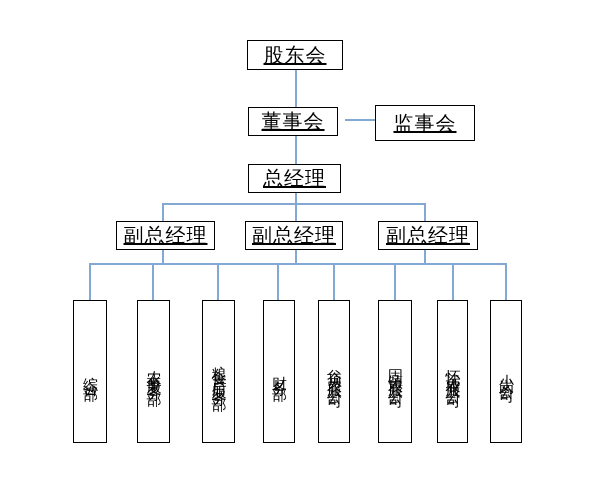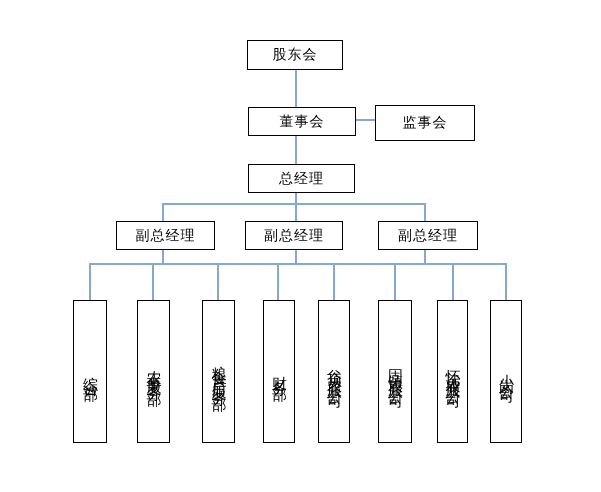--- a/index.html
+++ b/index.html
@@ -26,9 +26,10 @@
     justify-content: center;
   }
   .hbox {
-    font-size: 14px;
+    font-size: 20px;
     letter-spacing: 1px;
     white-space: nowrap;
+    text-decoration: underline;
   }
   .vbox .vtext {
     writing-mode: vertical-rl;

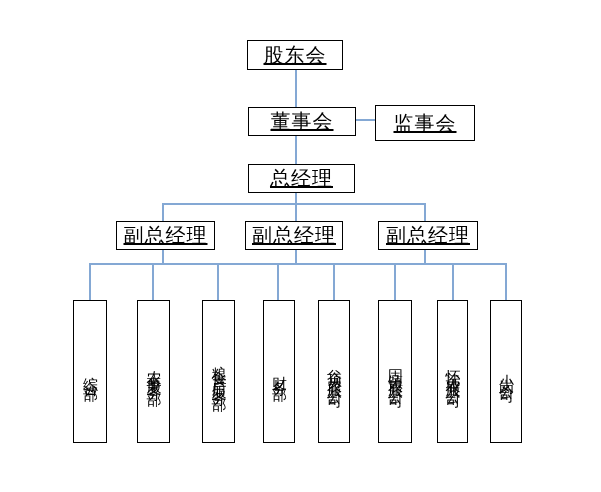--- a/index.html
+++ b/index.html
@@ -73,7 +73,7 @@
 
   <div class="box hbox" style="left:247px;top:40px;width:96px;height:30px">股东会</div>
 
-  <div class="box hbox" style="left:248px;top:107px;width:108px;height:29px">董事会</div>
+  <div class="box hbox" style="left:248px;top:107px;width:90px;height:29px">董事会</div>
   <div class="box hbox" style="left:375px;top:105px;width:100px;height:36px">监事会</div>
 
   <div class="box hbox" style="left:248px;top:164px;width:107px;height:29px">总经理</div>

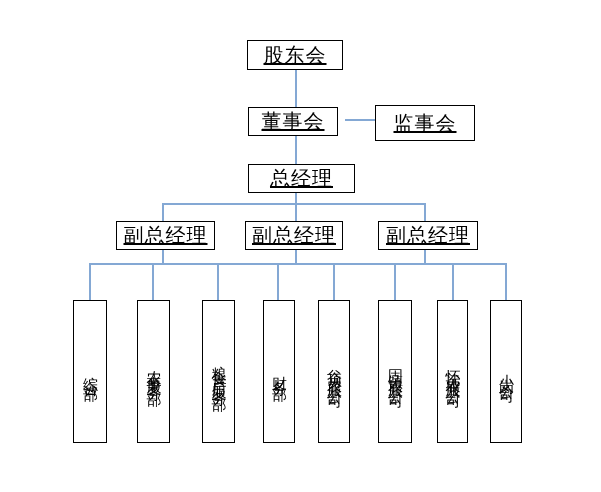--- a/index.html
+++ b/index.html
@@ -76,7 +76,7 @@
   <div class="box hbox" style="left:248px;top:107px;width:90px;height:29px">董事会</div>
   <div class="box hbox" style="left:375px;top:105px;width:100px;height:36px">监事会</div>
 
-  <div class="box hbox" style="left:248px;top:164px;width:107px;height:29px">总经理</div>
+  <div class="box hbox" style="left:248px;top:164px;width:93px;height:29px">总经理</div>
 
   <div class="box hbox" style="left:116px;top:221px;width:99px;height:29px">副总经理</div>
   <div class="box hbox" style="left:245px;top:221px;width:98px;height:29px">副总经理</div>

